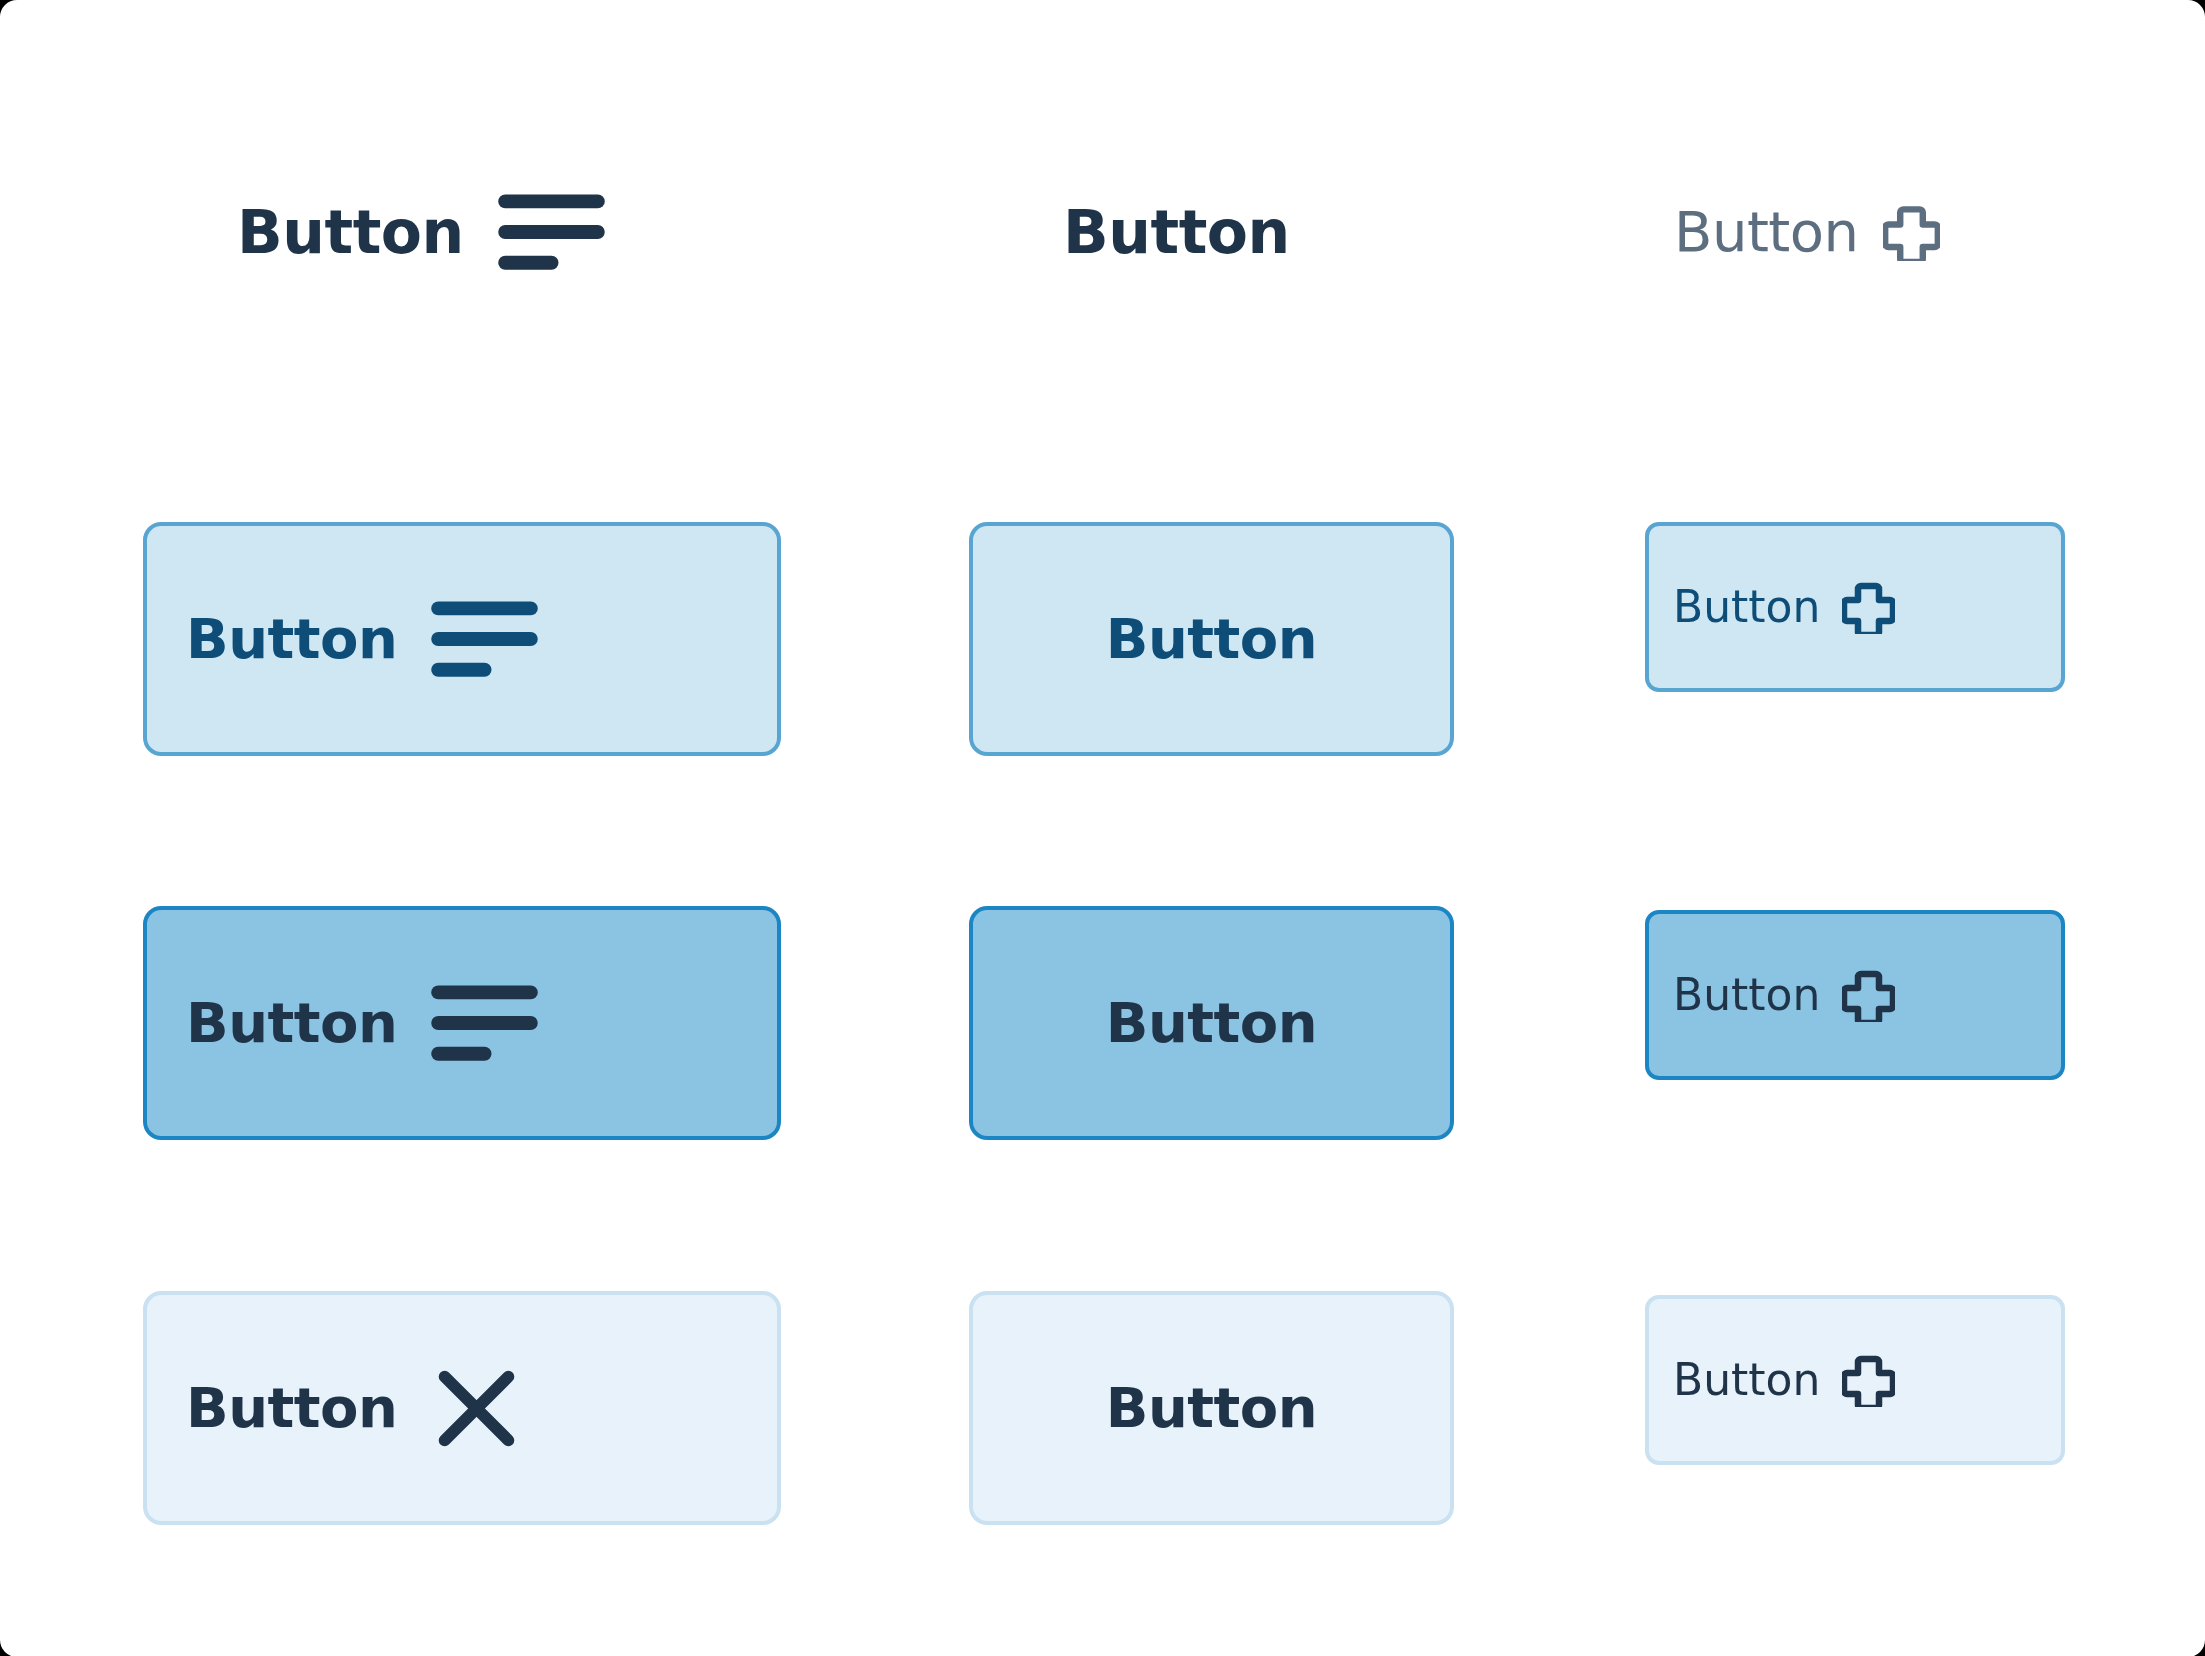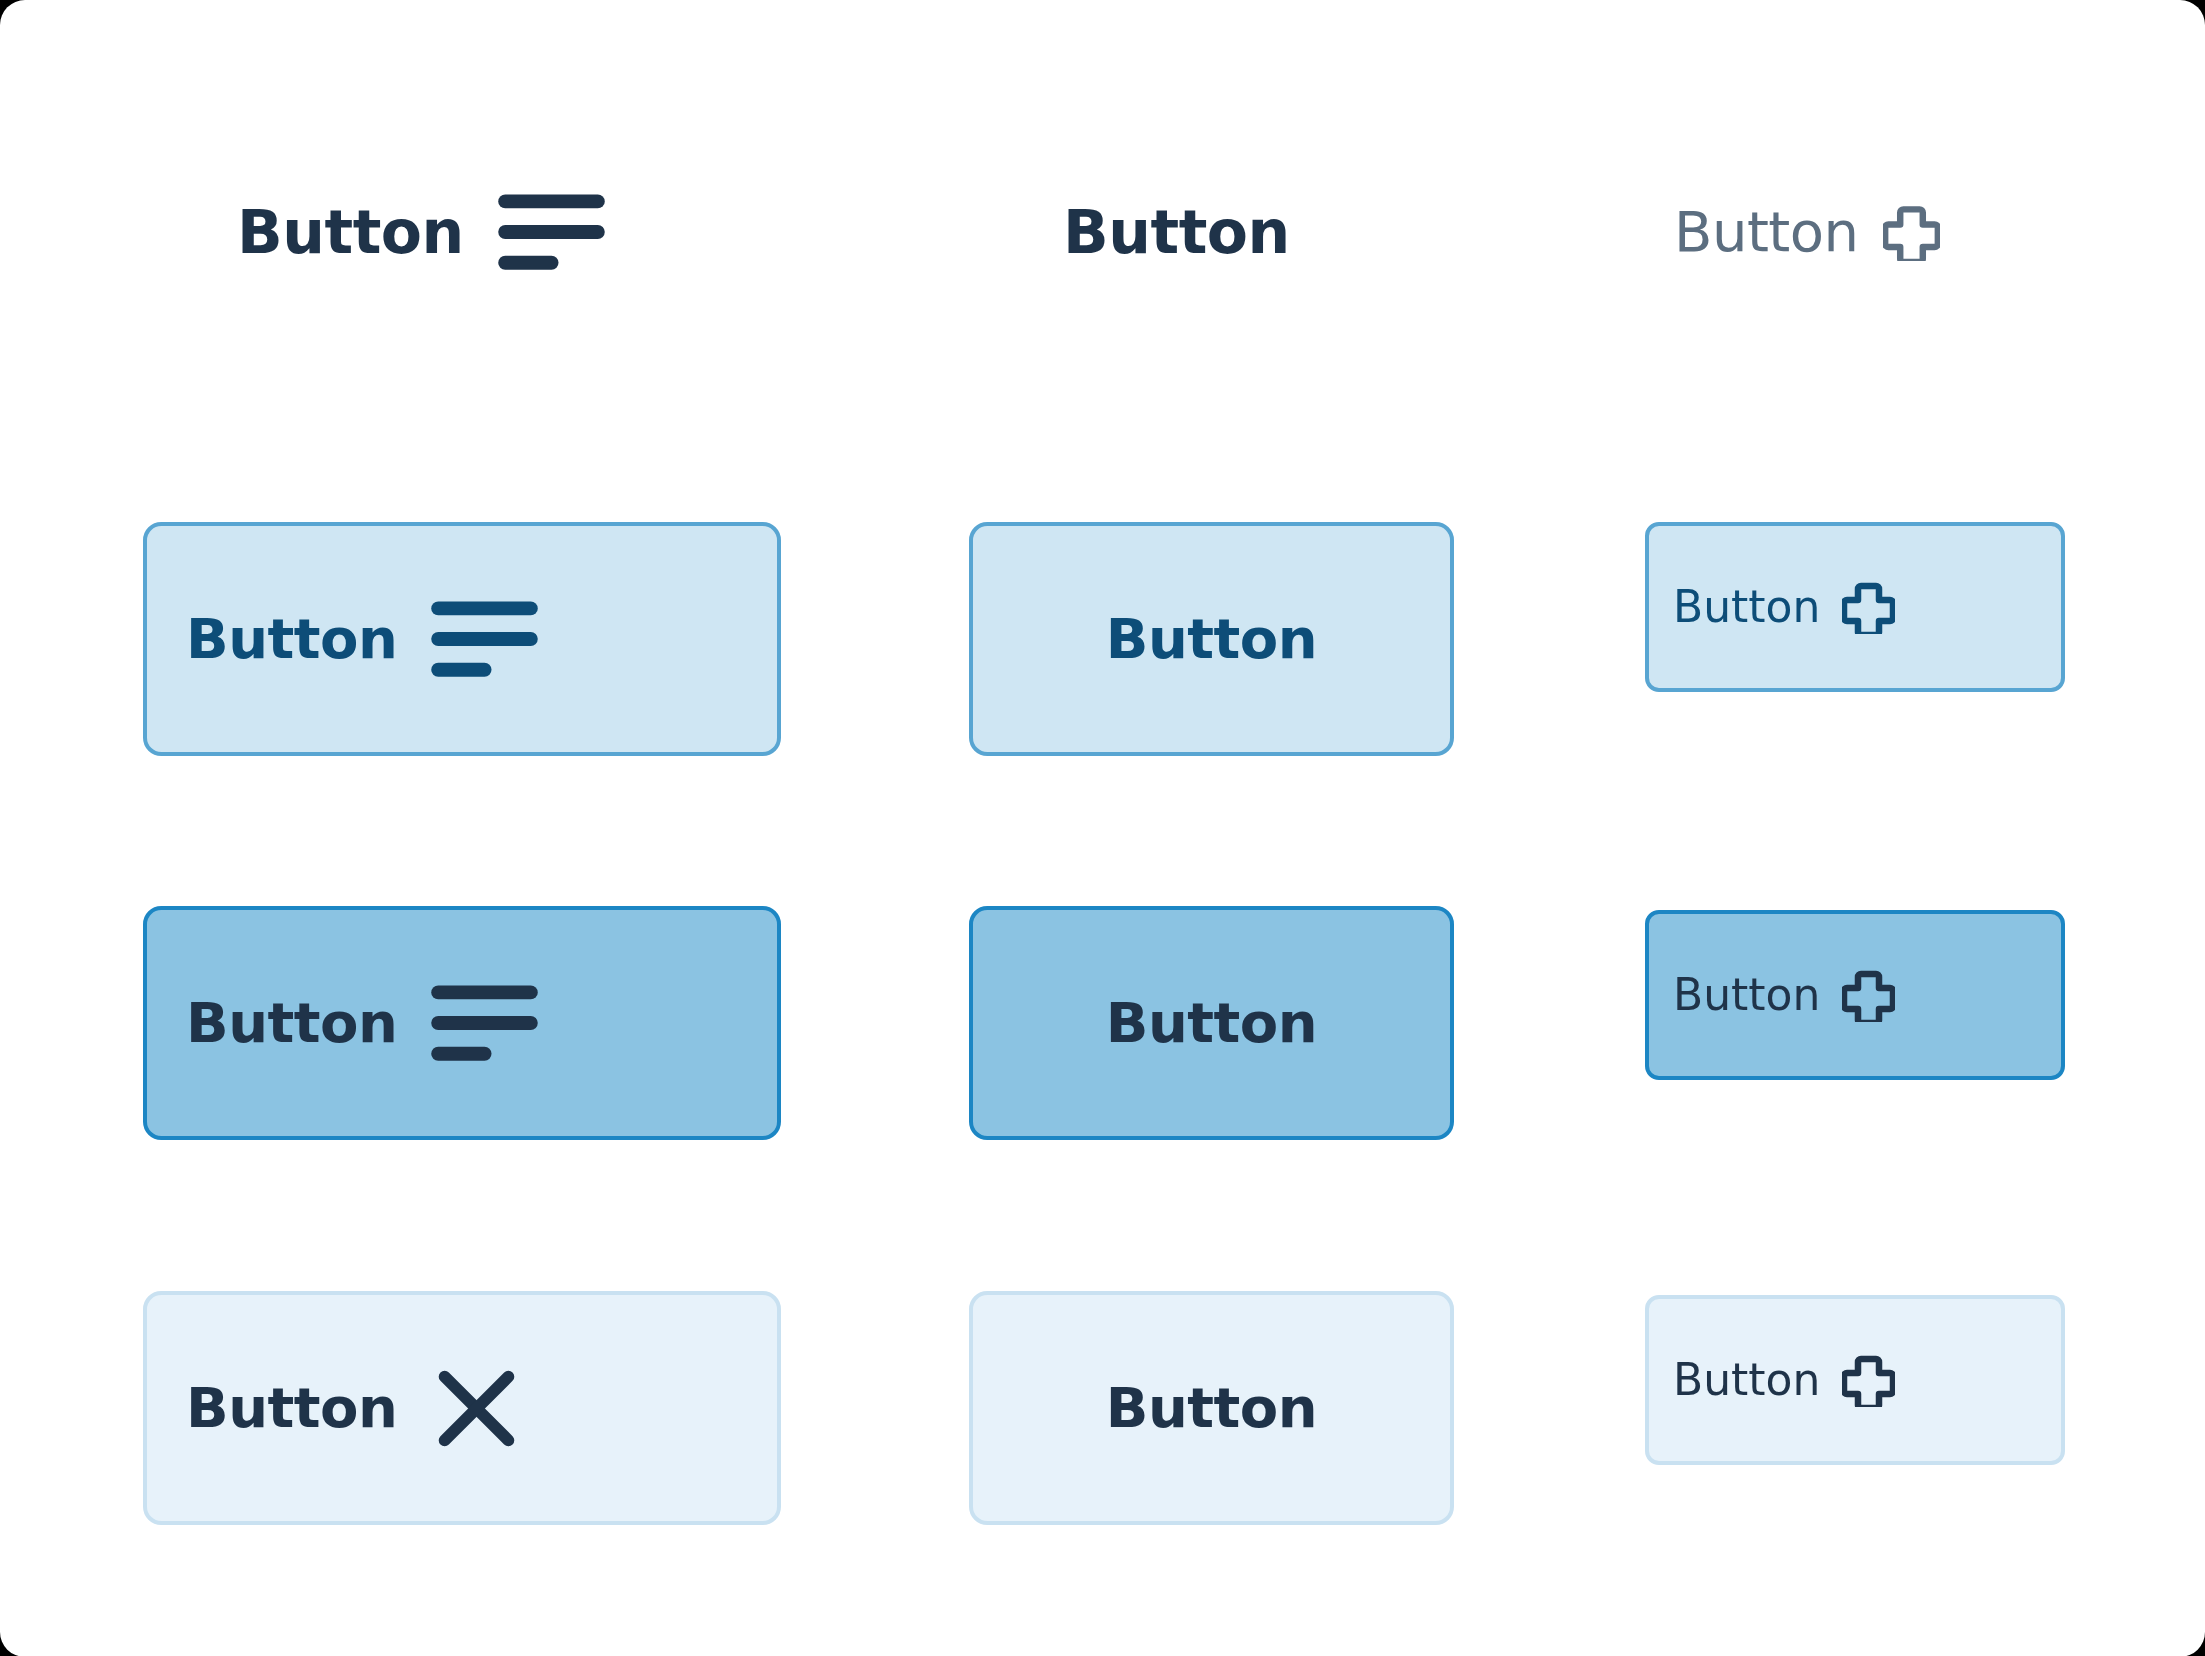--- a/index.html
+++ b/index.html
@@ -21,7 +21,7 @@
     width: 2205px;
     height: 1657px;
     background: #ffffff;
-    border-radius: 25px;
+    border-radius: 17px;
     overflow: hidden;
   }
 

